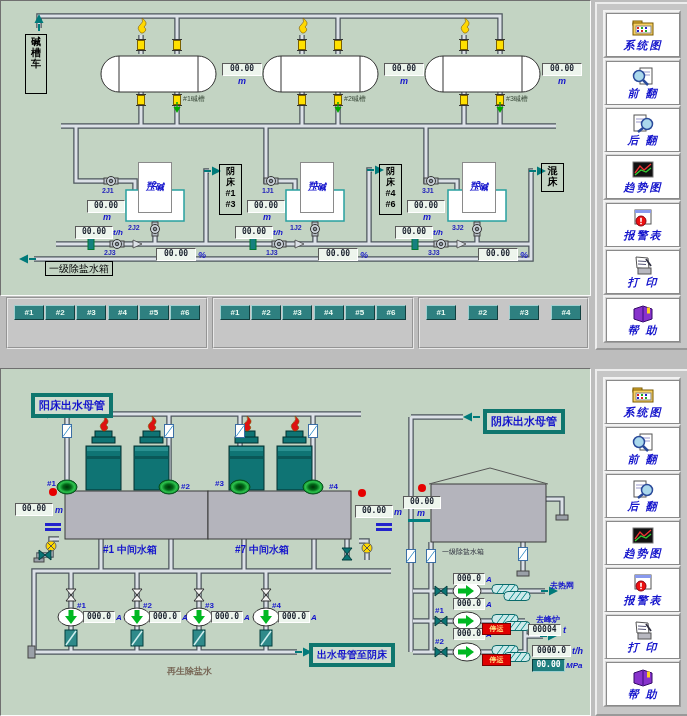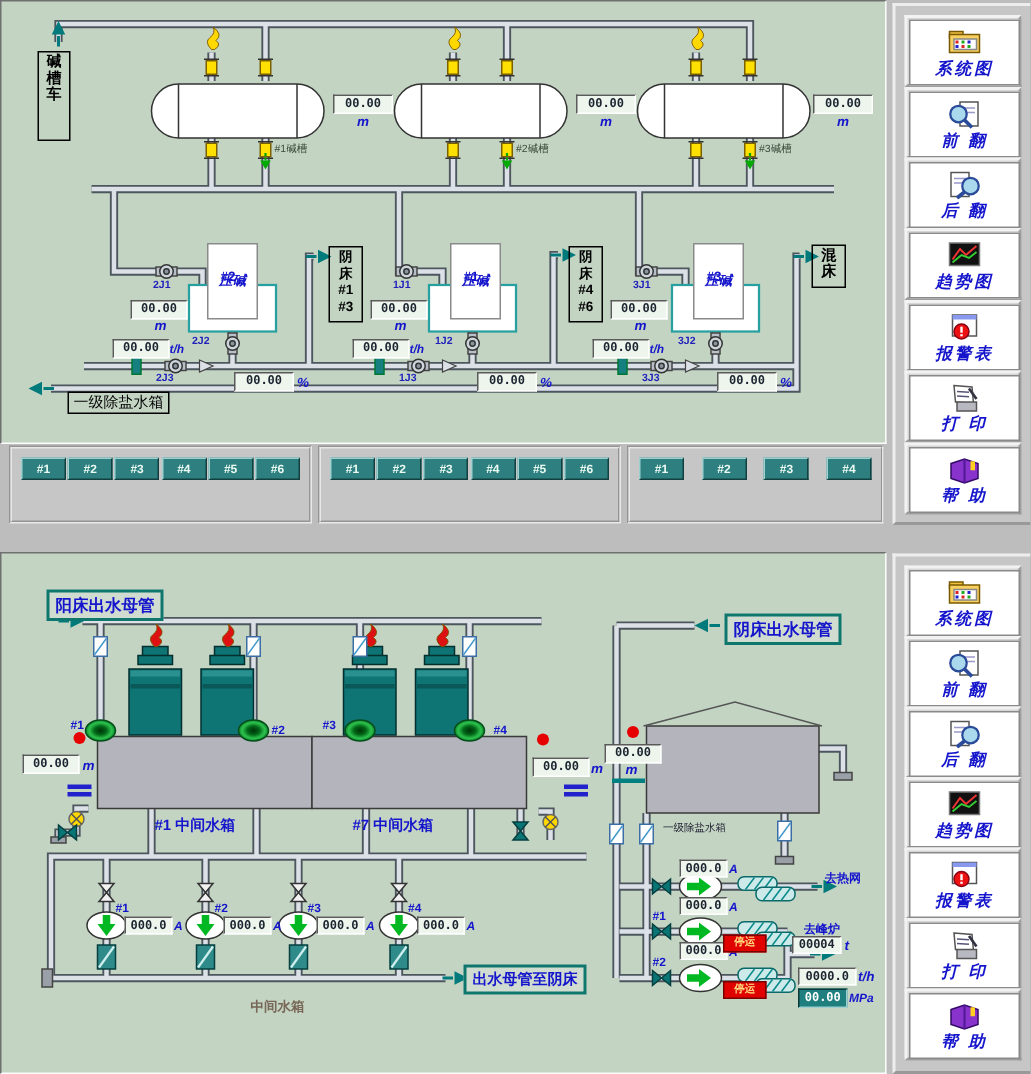--- a/index.html
+++ b/index.html
@@ -19,7 +19,7 @@
   .tiny{position:absolute;color:#223;font:7px "Liberation Sans",sans-serif;white-space:nowrap;}
   .lbox{position:absolute;border:1px solid #000;color:#000;text-align:center;background:transparent;}
   .vtext{font:bold 10px "Liberation Sans",sans-serif;line-height:11px;padding:1px 0;text-align:center;}
-  .gbox{position:absolute;border:2px solid #0f766e;color:#1515cc;font:bold 11px "Liberation Sans",sans-serif;
+  .gbox{position:absolute;border:4px solid #0f766e;color:#1515cc;font:bold 11px "Liberation Sans",sans-serif;
         white-space:nowrap;padding:1px 4px;background:#cfdccf;}
   .presslbl{position:absolute;background:#fff;border:1px solid #8a8a8a;color:#1515cc;
         font:italic bold 9px "Liberation Sans",sans-serif;text-align:center;padding:18px 2px;white-space:nowrap;}

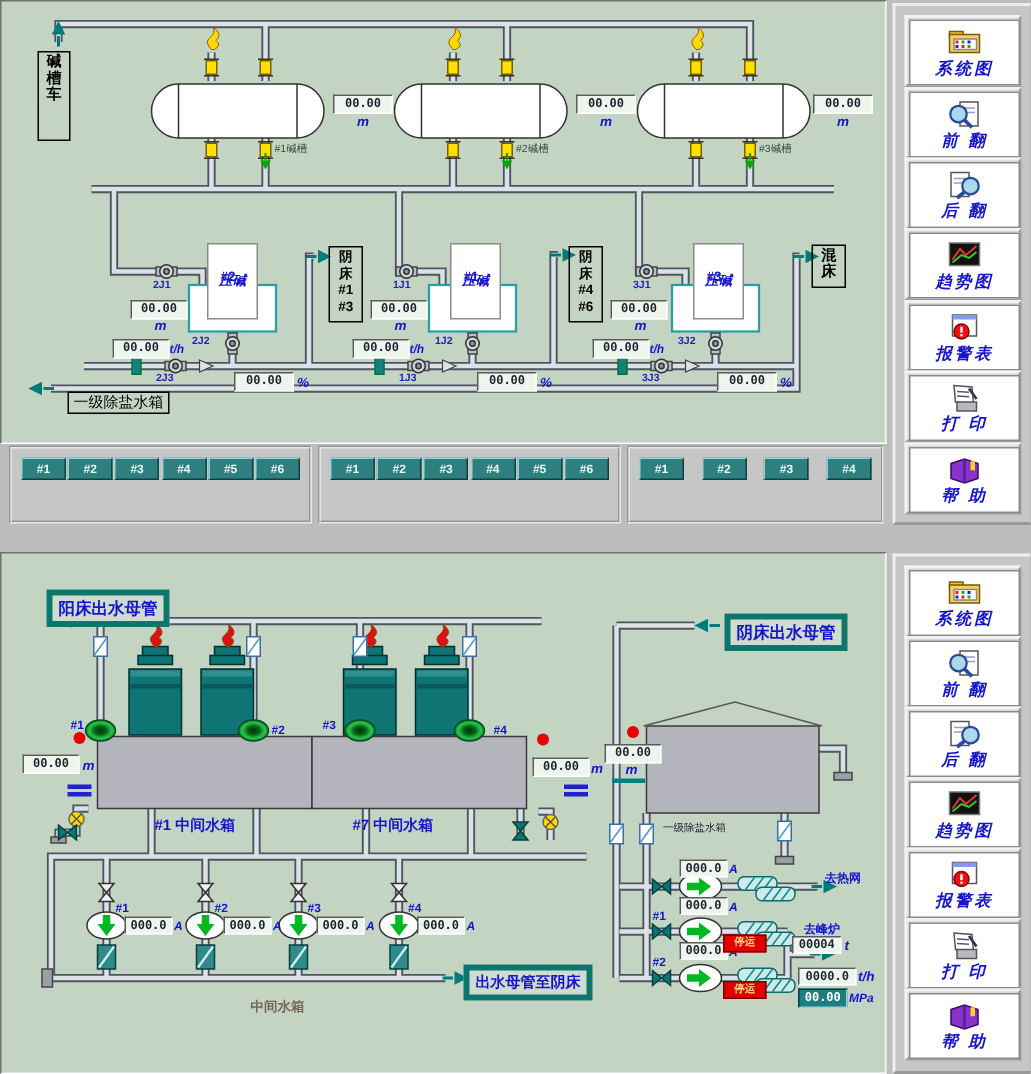--- a/index.html
+++ b/index.html
@@ -431,7 +431,7 @@
   <span class="u u8" style="left:310px;top:244px">A</span>
 
   <div class="gbox" style="left:308px;top:274px;font-size:10px">出水母管至阴床</div>
-  <span class="abs" style="left:166px;top:296px;color:#776655;font:bold 9px 'Liberation Sans',sans-serif">中间水箱</span>
+  <span class="abs" style="left:166px;top:296px;color:#776655;font:bold 9px 'Liberation Sans',sans-serif">再生除盐水</span>
 
   <div class="disp" style="left:452px;top:204px;width:30px;height:10px">000.0</div>
   <span class="u u8" style="left:485px;top:206px">A</span>

